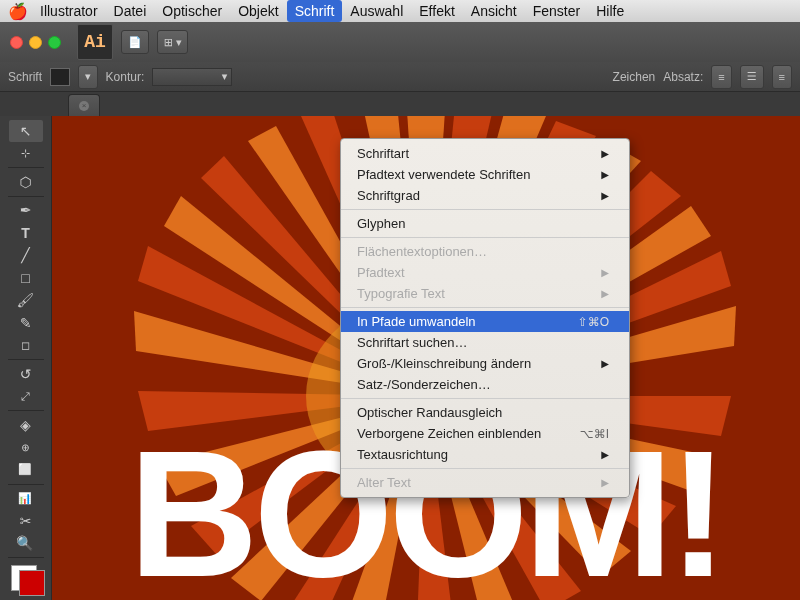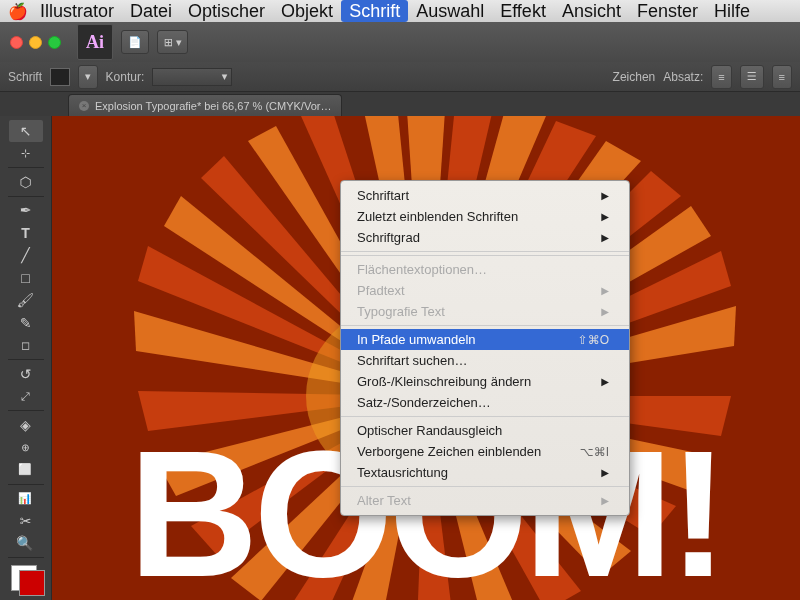--- a/index.html
+++ b/index.html
@@ -32,7 +32,7 @@
       height: 22px;
       display: flex;
       align-items: center;
-      font-size: 18px;
+      font-size: 14px;
       color: #111;
       cursor: default;
       white-space: nowrap;

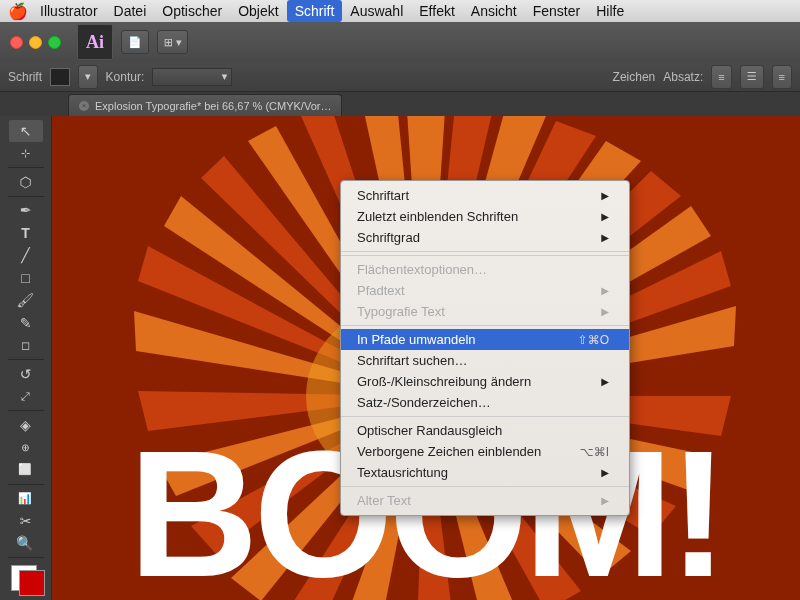--- a/index.html
+++ b/index.html
@@ -80,9 +80,9 @@
       justify-content: center;
       font-size: 18px;
       font-weight: bold;
-      color: #f0abfc;
+      color: #fdba74;
       border-radius: 2px;
-      font-family: Liberation Serif, serif;
+      font-family: Liberation Mono, monospace;
     }
 
     .toolbar-btn {

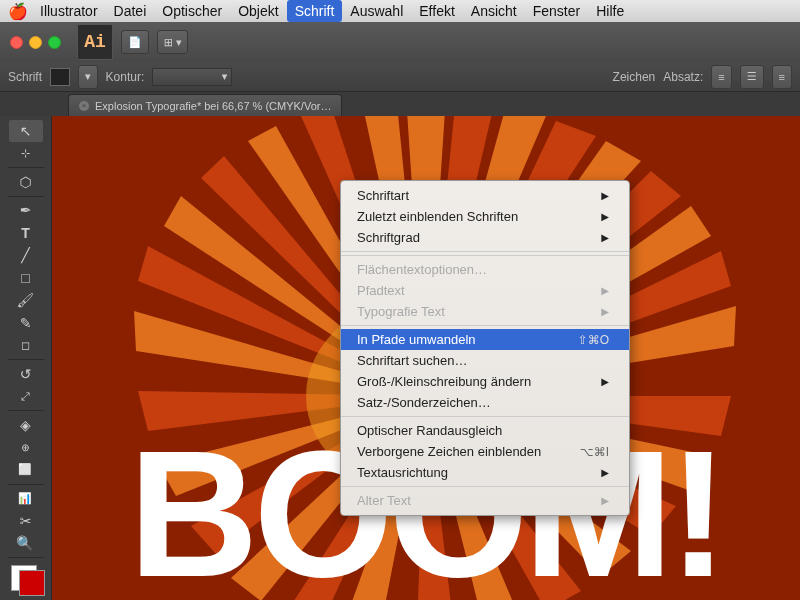--- a/index.html
+++ b/index.html
@@ -330,7 +330,6 @@
 <div class="tabbar">
   <div class="tab">
     <span class="tab-close">×</span>
-    <span>Explosion Typografie* bei 66,67 % (CMYK/Vor…</span>
   </div>
 </div>
 

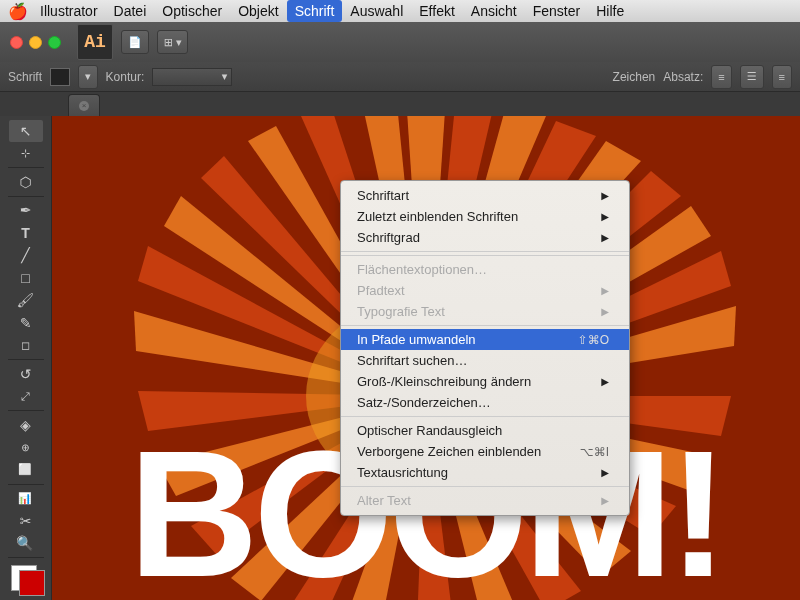--- a/index.html
+++ b/index.html
@@ -224,7 +224,6 @@
       bottom: 0;
       z-index: 200;
       pointer-events: none;
-      margin-top: 42px;
     }
     .dropdown-menu {
       position: absolute;

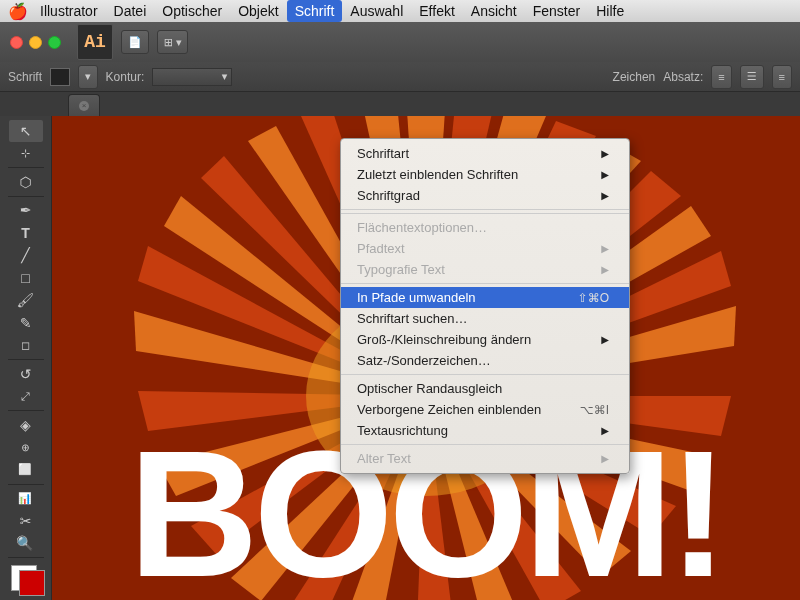--- a/index.html
+++ b/index.html
@@ -427,7 +427,7 @@
         <span class="menu-arrow">▶</span>
       </div>
       <div class="menu-item">
-        <span>Zuletzt einblenden Schriften</span>
+        <span>Pfadtext verwendete Schriften</span>
         <span class="menu-arrow">▶</span>
       </div>
       <div class="menu-item">

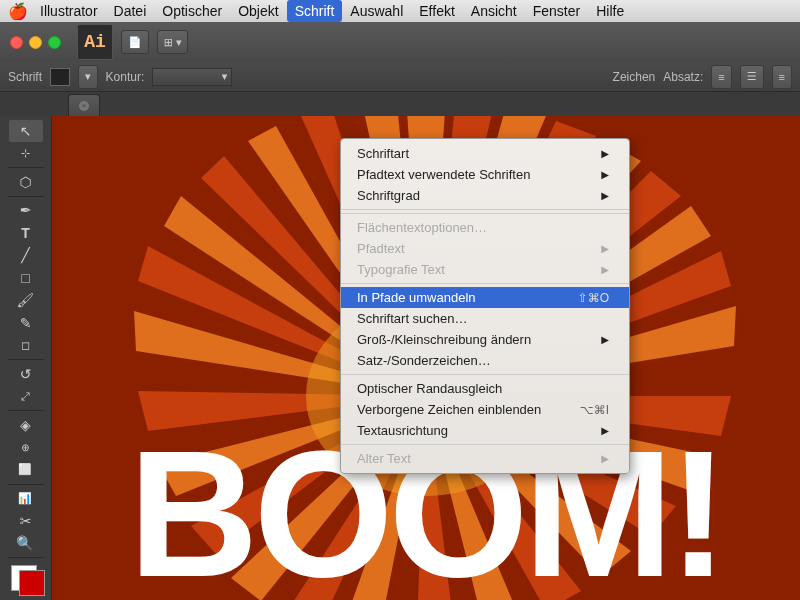--- a/index.html
+++ b/index.html
@@ -436,6 +436,9 @@
       </div>
       <div class="menu-separator"></div>
 
+      <div class="menu-item">
+        <span>Glyphen</span>
+      </div>
       <div class="menu-separator"></div>
 
       <div class="menu-item disabled">

